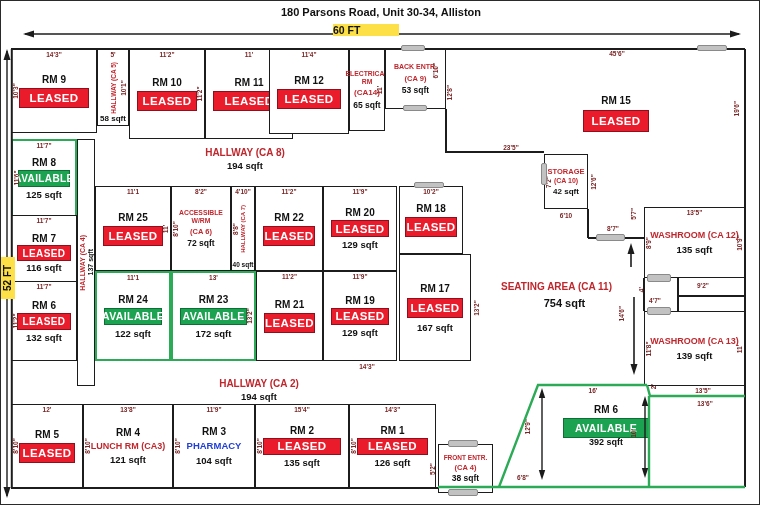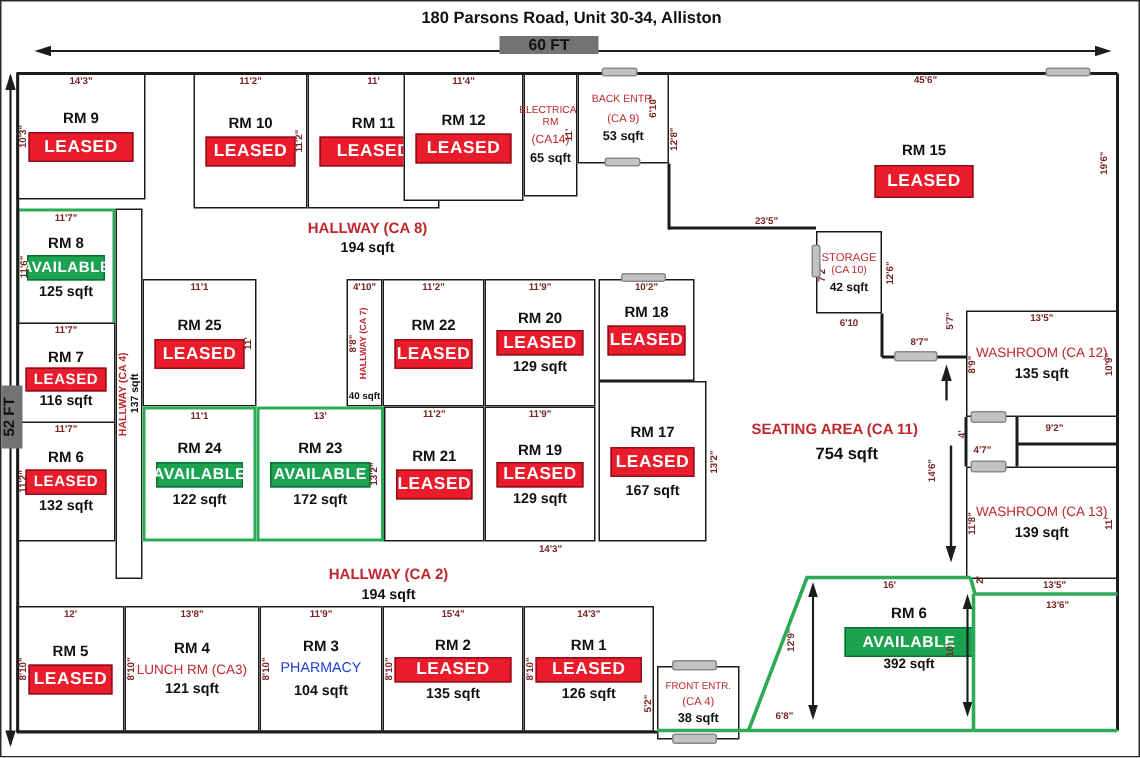--- a/index.html
+++ b/index.html
@@ -26,7 +26,7 @@
   .vfree { position: absolute; font-size: 6.5px; font-weight: bold; color: #7a2424; writing-mode: vertical-rl; transform: rotate(180deg); white-space: nowrap; line-height: 1; }
   .door { position: absolute; background: #c2c2c2; border: 1px solid #8a8a8a; border-radius: 2px; z-index: 4; }
   .overlay { position: absolute; left: 0; top: 0; z-index: 3; pointer-events: none; }
-  .measure-label { position: absolute; background: #737373; z-index: 4; font-weight: bold; color: #111; text-align: center; }
+  .measure-label { position: absolute; background: #fde047; z-index: 4; font-weight: bold; color: #111; text-align: left; }
 </style>
 </head>
 <body>

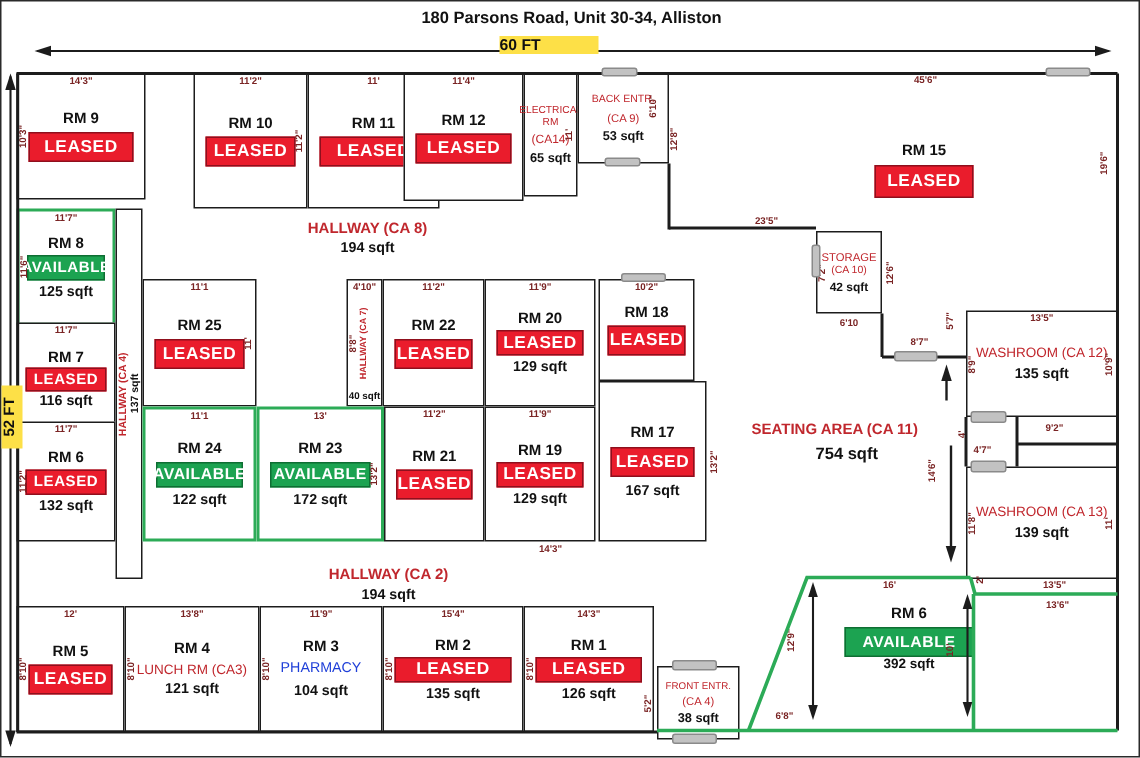--- a/index.html
+++ b/index.html
@@ -11,7 +11,7 @@
   .badge { display: flex; align-items: center; justify-content: center; align-self: stretch; margin: 0 7px; min-height: 20px; background: #ea1c2c; border: 1.5px solid #8f0f1d; color: #fff; font-weight: bold; font-size: 11.5px; letter-spacing: .4px; white-space: nowrap; }
   .badge.avail { background: #1ca351; border-color: #0e6e33; }
   .sqft { font-size: 9.5px; font-weight: bold; color: #111; white-space: nowrap; }
-  .sub { font-weight: normal; color: #c0272d; font-size: 8.5px; text-align: center; line-height: 1.2; white-space: nowrap; }
+  .sub { font-weight: bold; color: #c0272d; font-size: 8.5px; text-align: center; line-height: 1.2; white-space: nowrap; }
   .sub.small { font-size: 6.8px; white-space: normal; }
   .sub.blue { color: #1f3fd8; font-size: 9.5px; }
   .dim { position: absolute; font-size: 6.5px; font-weight: bold; color: #7a2424; white-space: nowrap; line-height: 1; }

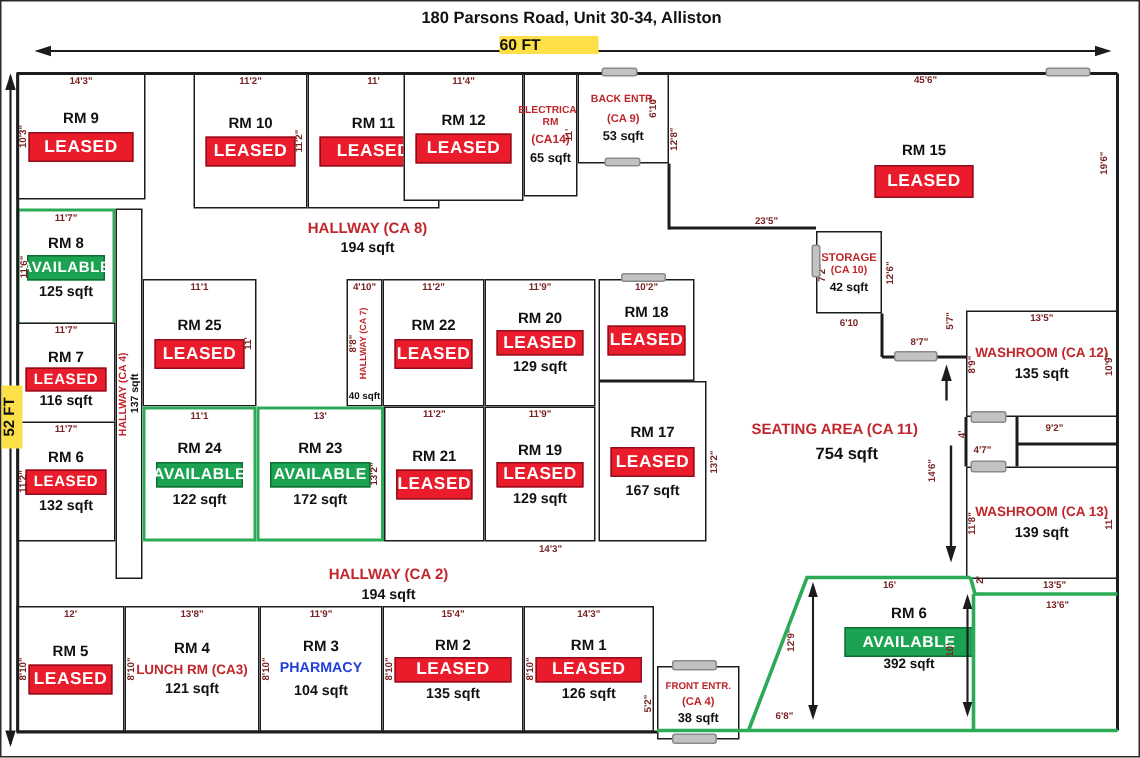--- a/index.html
+++ b/index.html
@@ -44,6 +44,12 @@
     <span class="badge">LEASED</span>
   </div>
 
+  <div class="room" style="left:96px;top:48px;width:32px;height:77px">
+    <span class="dim dt">5'</span>
+    <span class="vtext red" style="font-size:6.5px">HALLWAY (CA 5)</span>
+    <span class="dim vr">10'1"</span>
+    <span class="dim db" style="font-size:8px;color:#111">58 sqft</span>
+  </div>
 
   <div class="room" style="left:128px;top:48px;width:76px;height:90px">
     <span class="dim dt">11'2"</span>

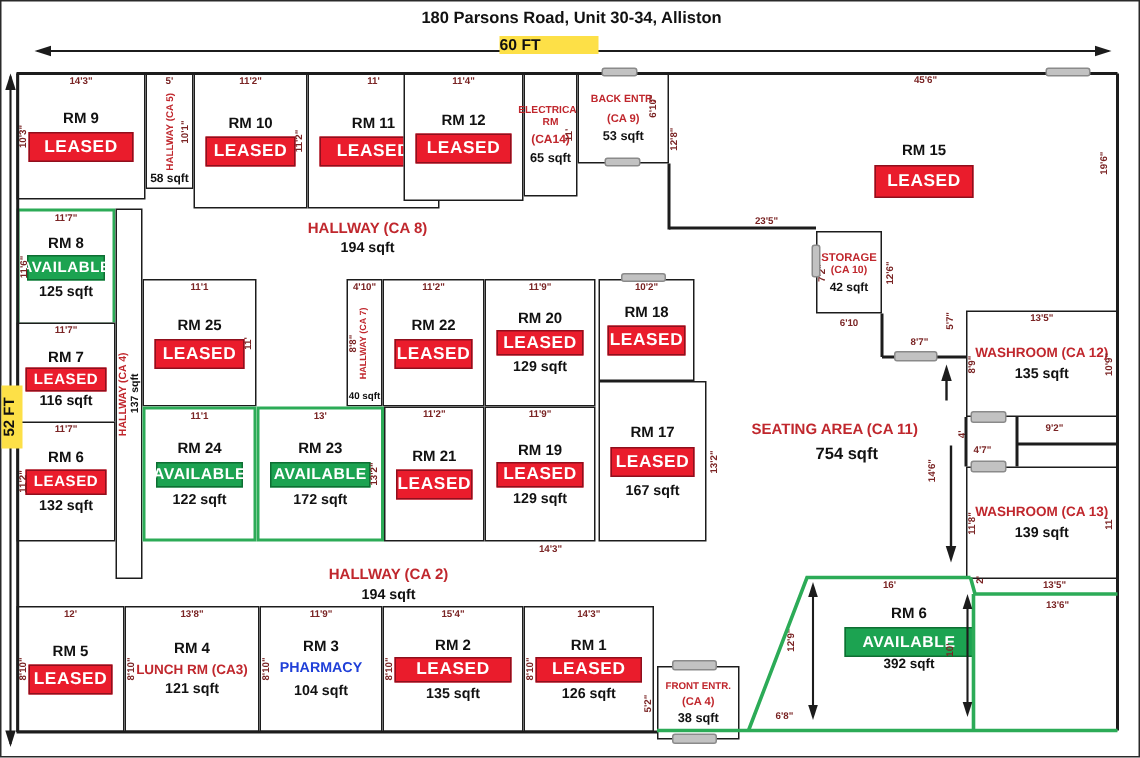--- a/index.html
+++ b/index.html
@@ -128,6 +128,13 @@
     <span class="badge">LEASED</span>
   </div>
 
+  <div class="room" style="left:170px;top:185px;width:60px;height:85px;gap:2px">
+    <span class="dim dt">8'2"</span>
+    <span class="dim vl">8'10"</span>
+    <span class="sub small" style="white-space:normal;width:52px">ACCESSIBLE W/RM</span>
+    <span class="sub" style="font-size:7.5px">(CA 6)</span>
+    <span class="sqft" style="font-size:8.5px">72 sqft</span>
+  </div>
 
   <div class="room" style="left:230px;top:185px;width:24px;height:85px">
     <span class="dim dt">4'10"</span>

